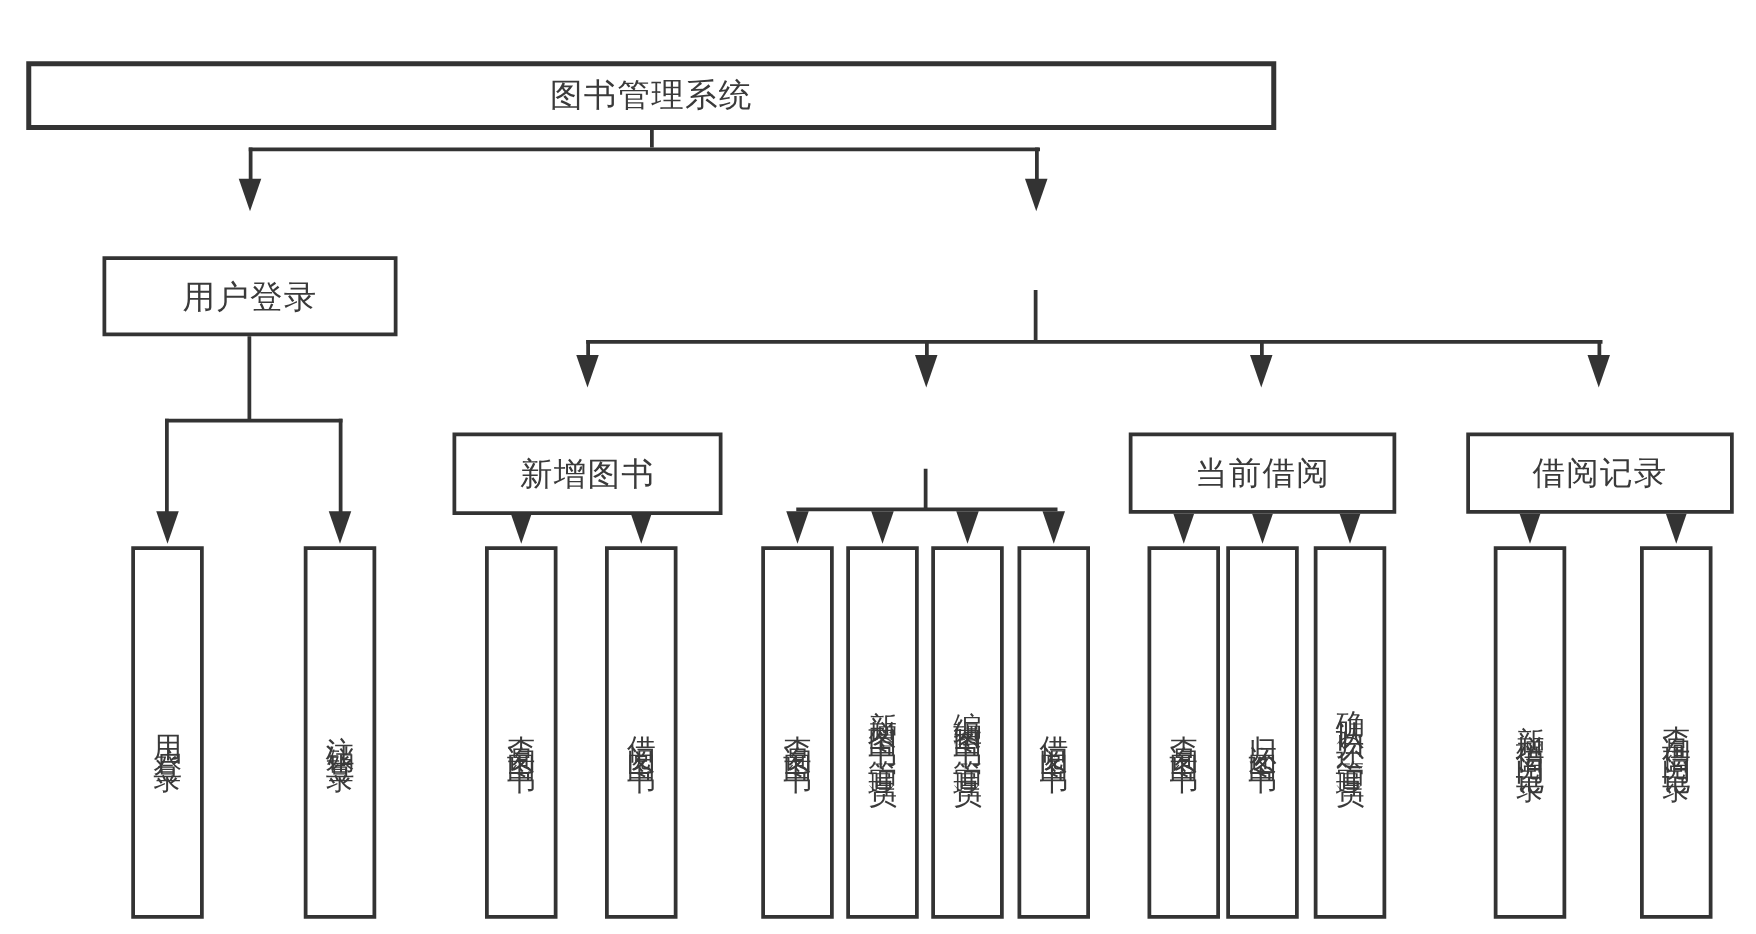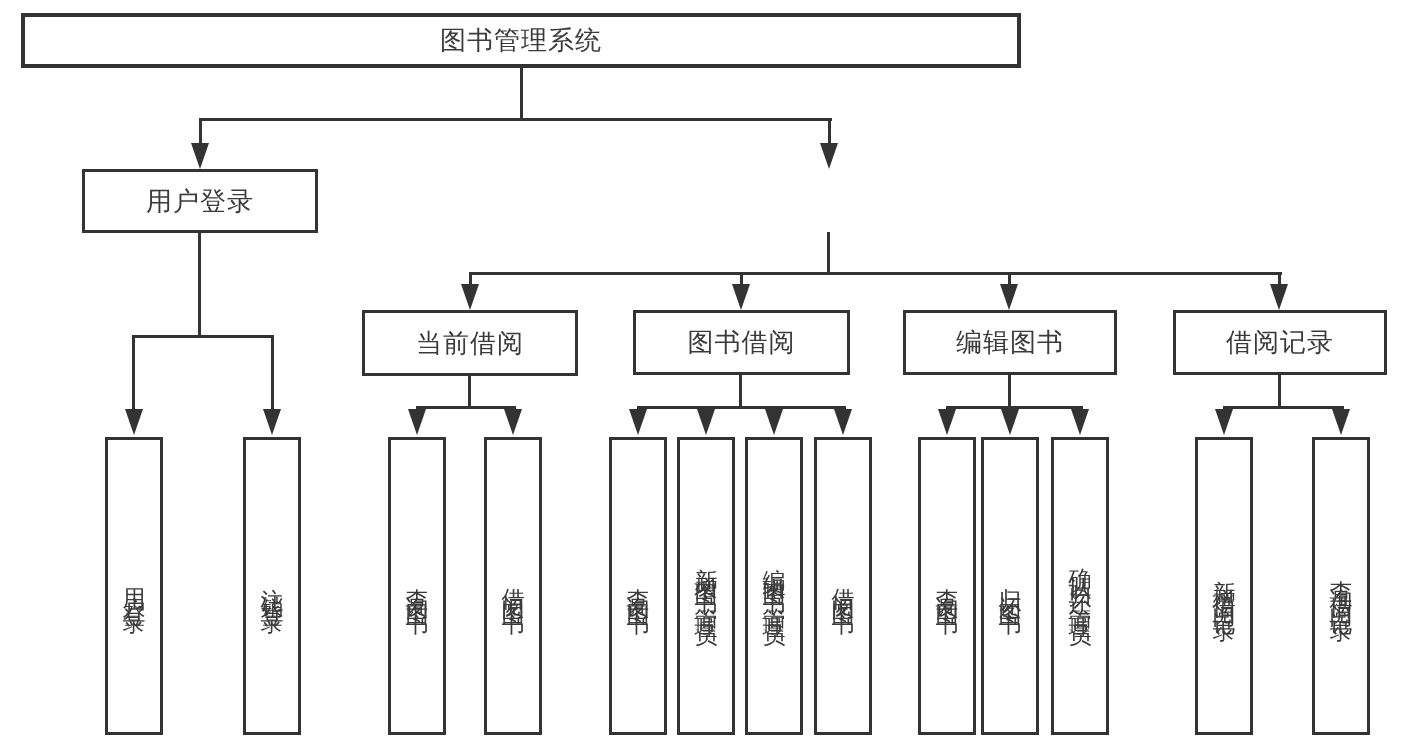--- a/index.html
+++ b/index.html
@@ -27,7 +27,7 @@
     align-items: center;
     justify-content: center;
   }
-  .h-box { font-size: 26px; letter-spacing: 1px; }
+  .h-box { font-size: 26px; letter-spacing: 1px; margin-top: 36px; }
   .root-box { border-width: 4px; }
   .v-box span {
     writing-mode: vertical-rl;

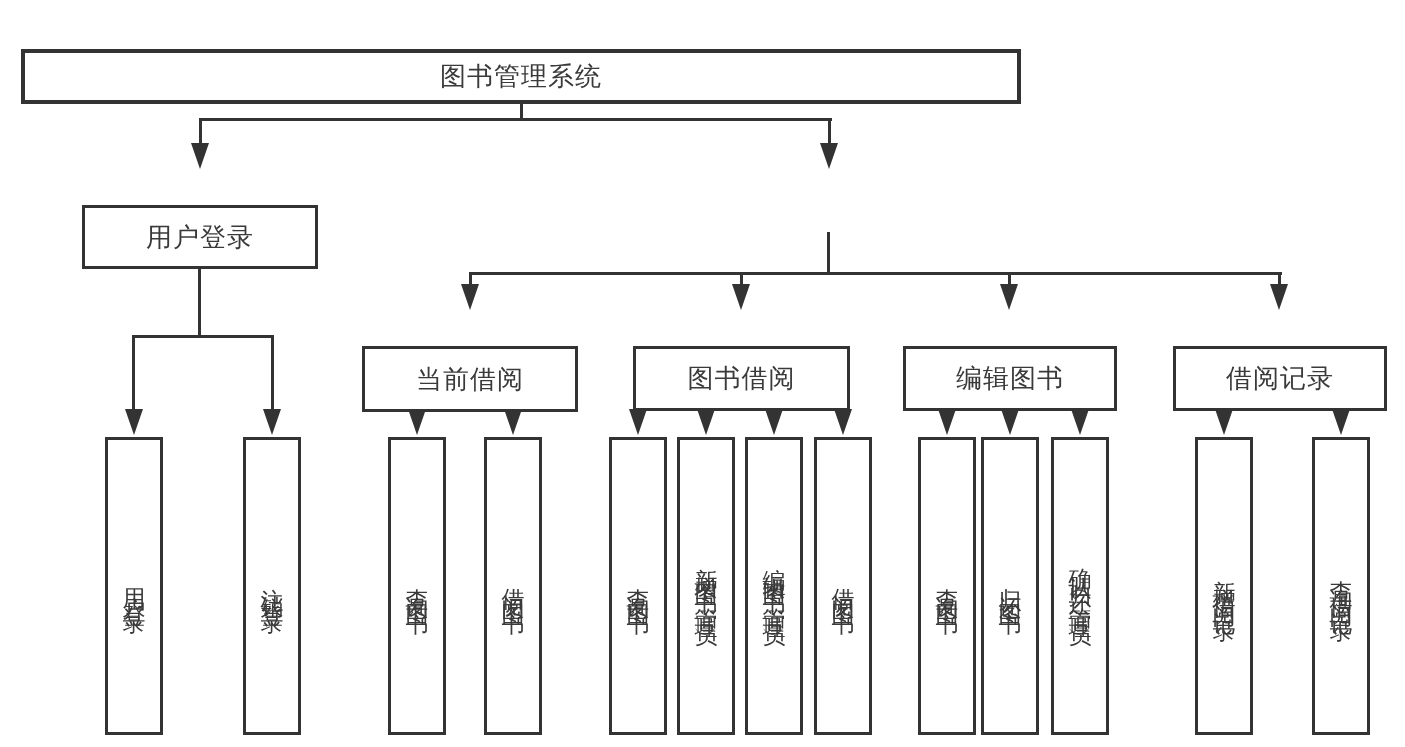--- a/index.html
+++ b/index.html
@@ -118,7 +118,7 @@
   </div>
 
   <div class="box h-box" style="left:362px; top:310px; width:216px; height:66px;">
-    <span>当前借阅</span>
+    <span>新增图书</span>
   </div>
   <div class="box h-box" style="left:633px; top:310px; width:217px; height:65px;">
     <span>图书借阅</span>

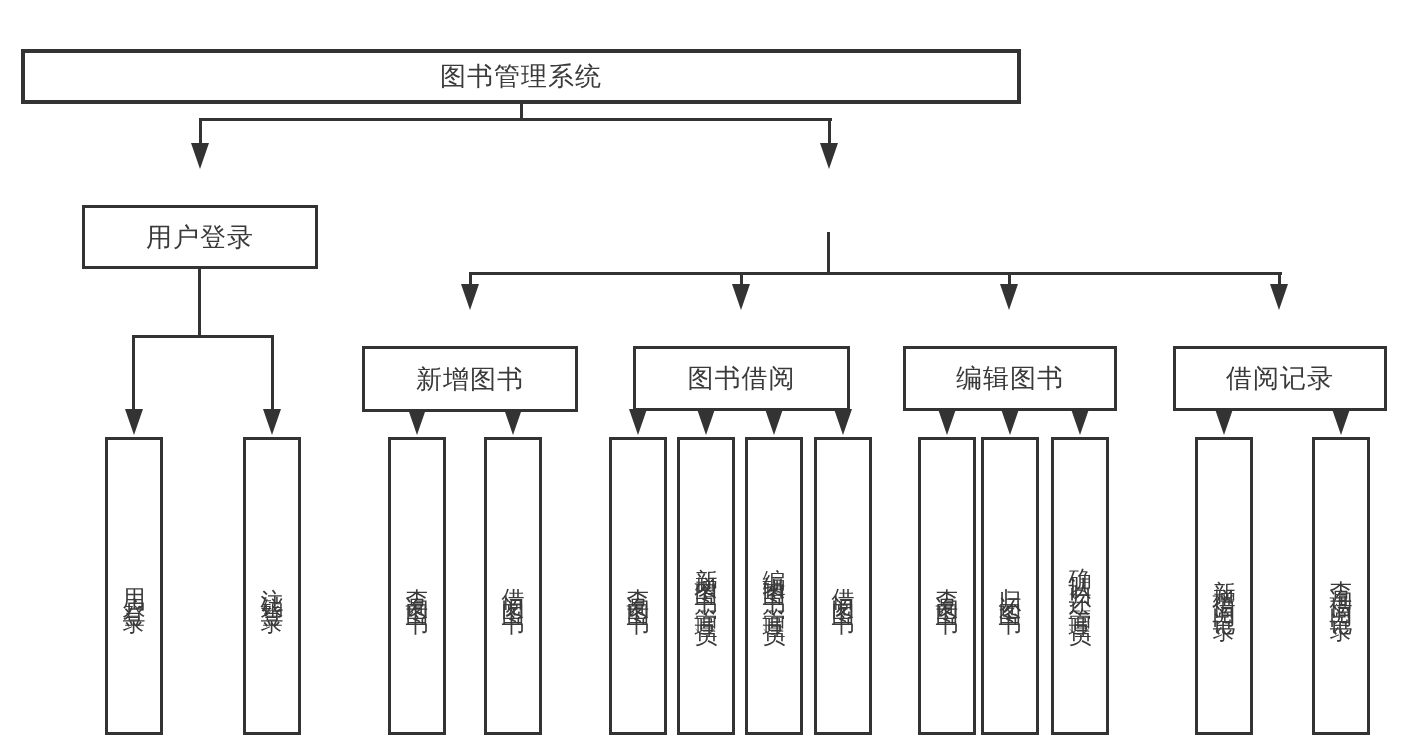--- a/index.html
+++ b/index.html
@@ -120,9 +120,6 @@
   <div class="box h-box" style="left:362px; top:310px; width:216px; height:66px;">
     <span>新增图书</span>
   </div>
-  <div class="box h-box" style="left:633px; top:310px; width:217px; height:65px;">
-    <span>图书借阅</span>
-  </div>
   <div class="box h-box" style="left:903px; top:310px; width:214px; height:65px;">
     <span>编辑图书</span>
   </div>

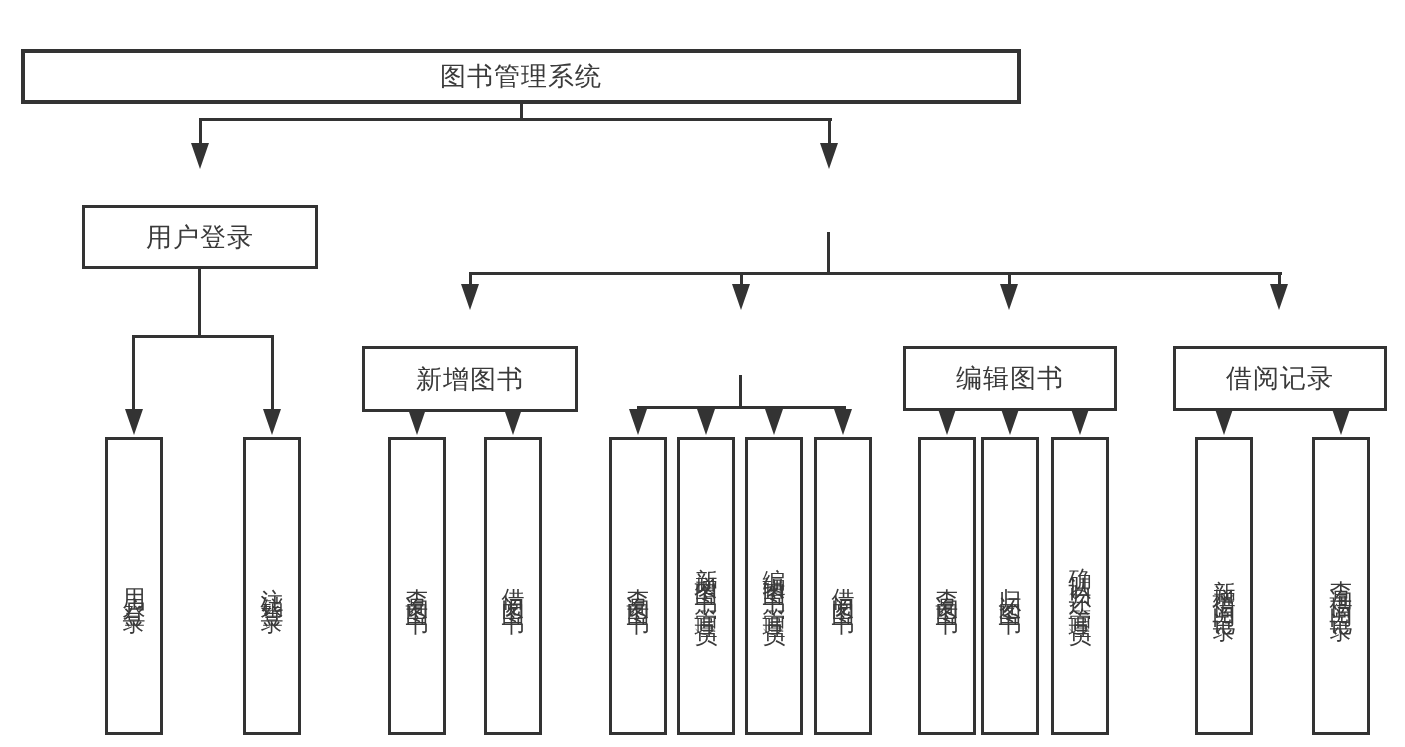--- a/index.html
+++ b/index.html
@@ -121,7 +121,7 @@
     <span>新增图书</span>
   </div>
   <div class="box h-box" style="left:903px; top:310px; width:214px; height:65px;">
-    <span>编辑图书</span>
+    <span>当前借阅</span>
   </div>
   <div class="box h-box" style="left:1173px; top:310px; width:214px; height:65px;">
     <span>借阅记录</span>

